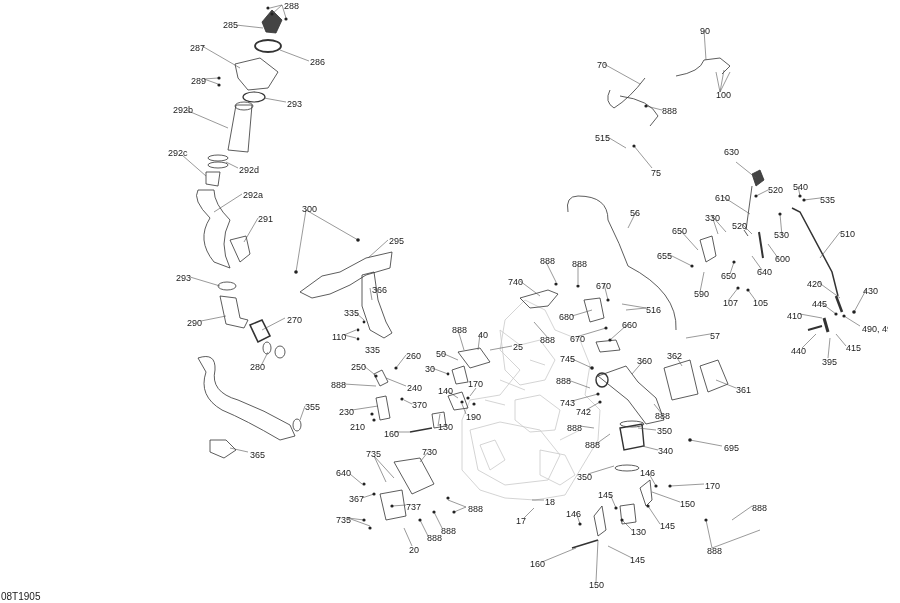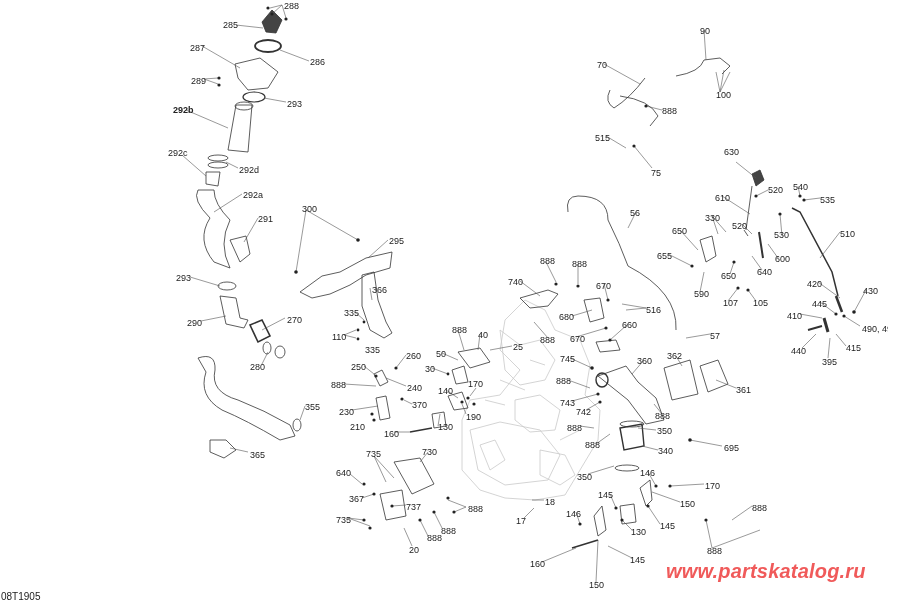--- a/index.html
+++ b/index.html
@@ -282,7 +282,7 @@
       <div class="lbl" style="left: 310px; top: 57px;">286</div>
       <div class="lbl" style="left: 191px; top: 76px;">289</div>
       <div class="lbl" style="left: 287px; top: 99px;">293</div>
-      <div class="lbl" style="left: 173px; top: 105px; font-weight: bold;">292b</div>
+      <div class="lbl" style="left: 173px; top: 105px;">292b</div>
       <div class="lbl" style="left: 168px; top: 148px;">292c</div>
       <div class="lbl" style="left: 239px; top: 165px; text-align: center;">292d</div>
       <div class="lbl" style="left: 243px; top: 190px;">292a</div>

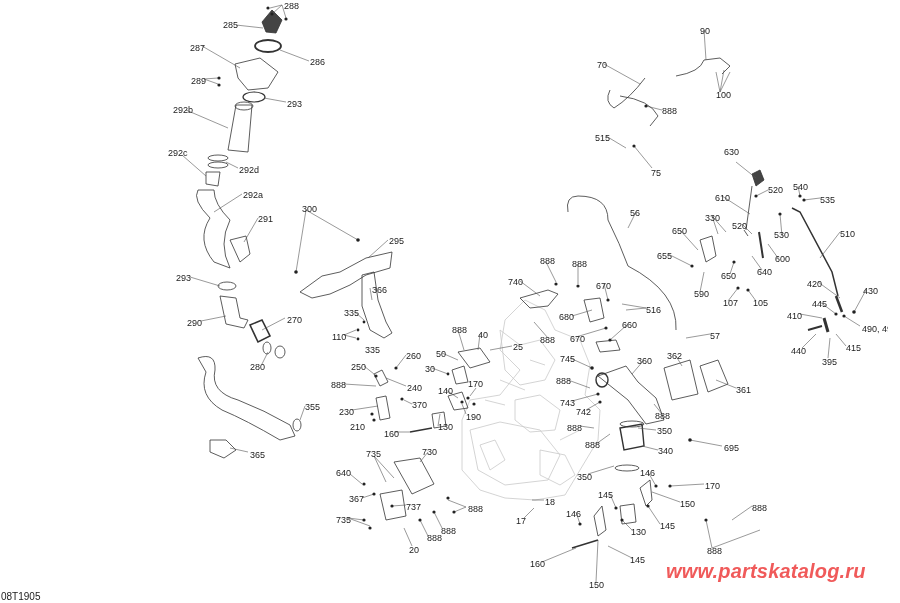--- a/index.html
+++ b/index.html
@@ -399,7 +399,6 @@
     </div>
 
   <div class="code">08T1905</div>
-  <div class="wm">www.partskatalog.ru</div>
 </div>
 
 </body></html>

